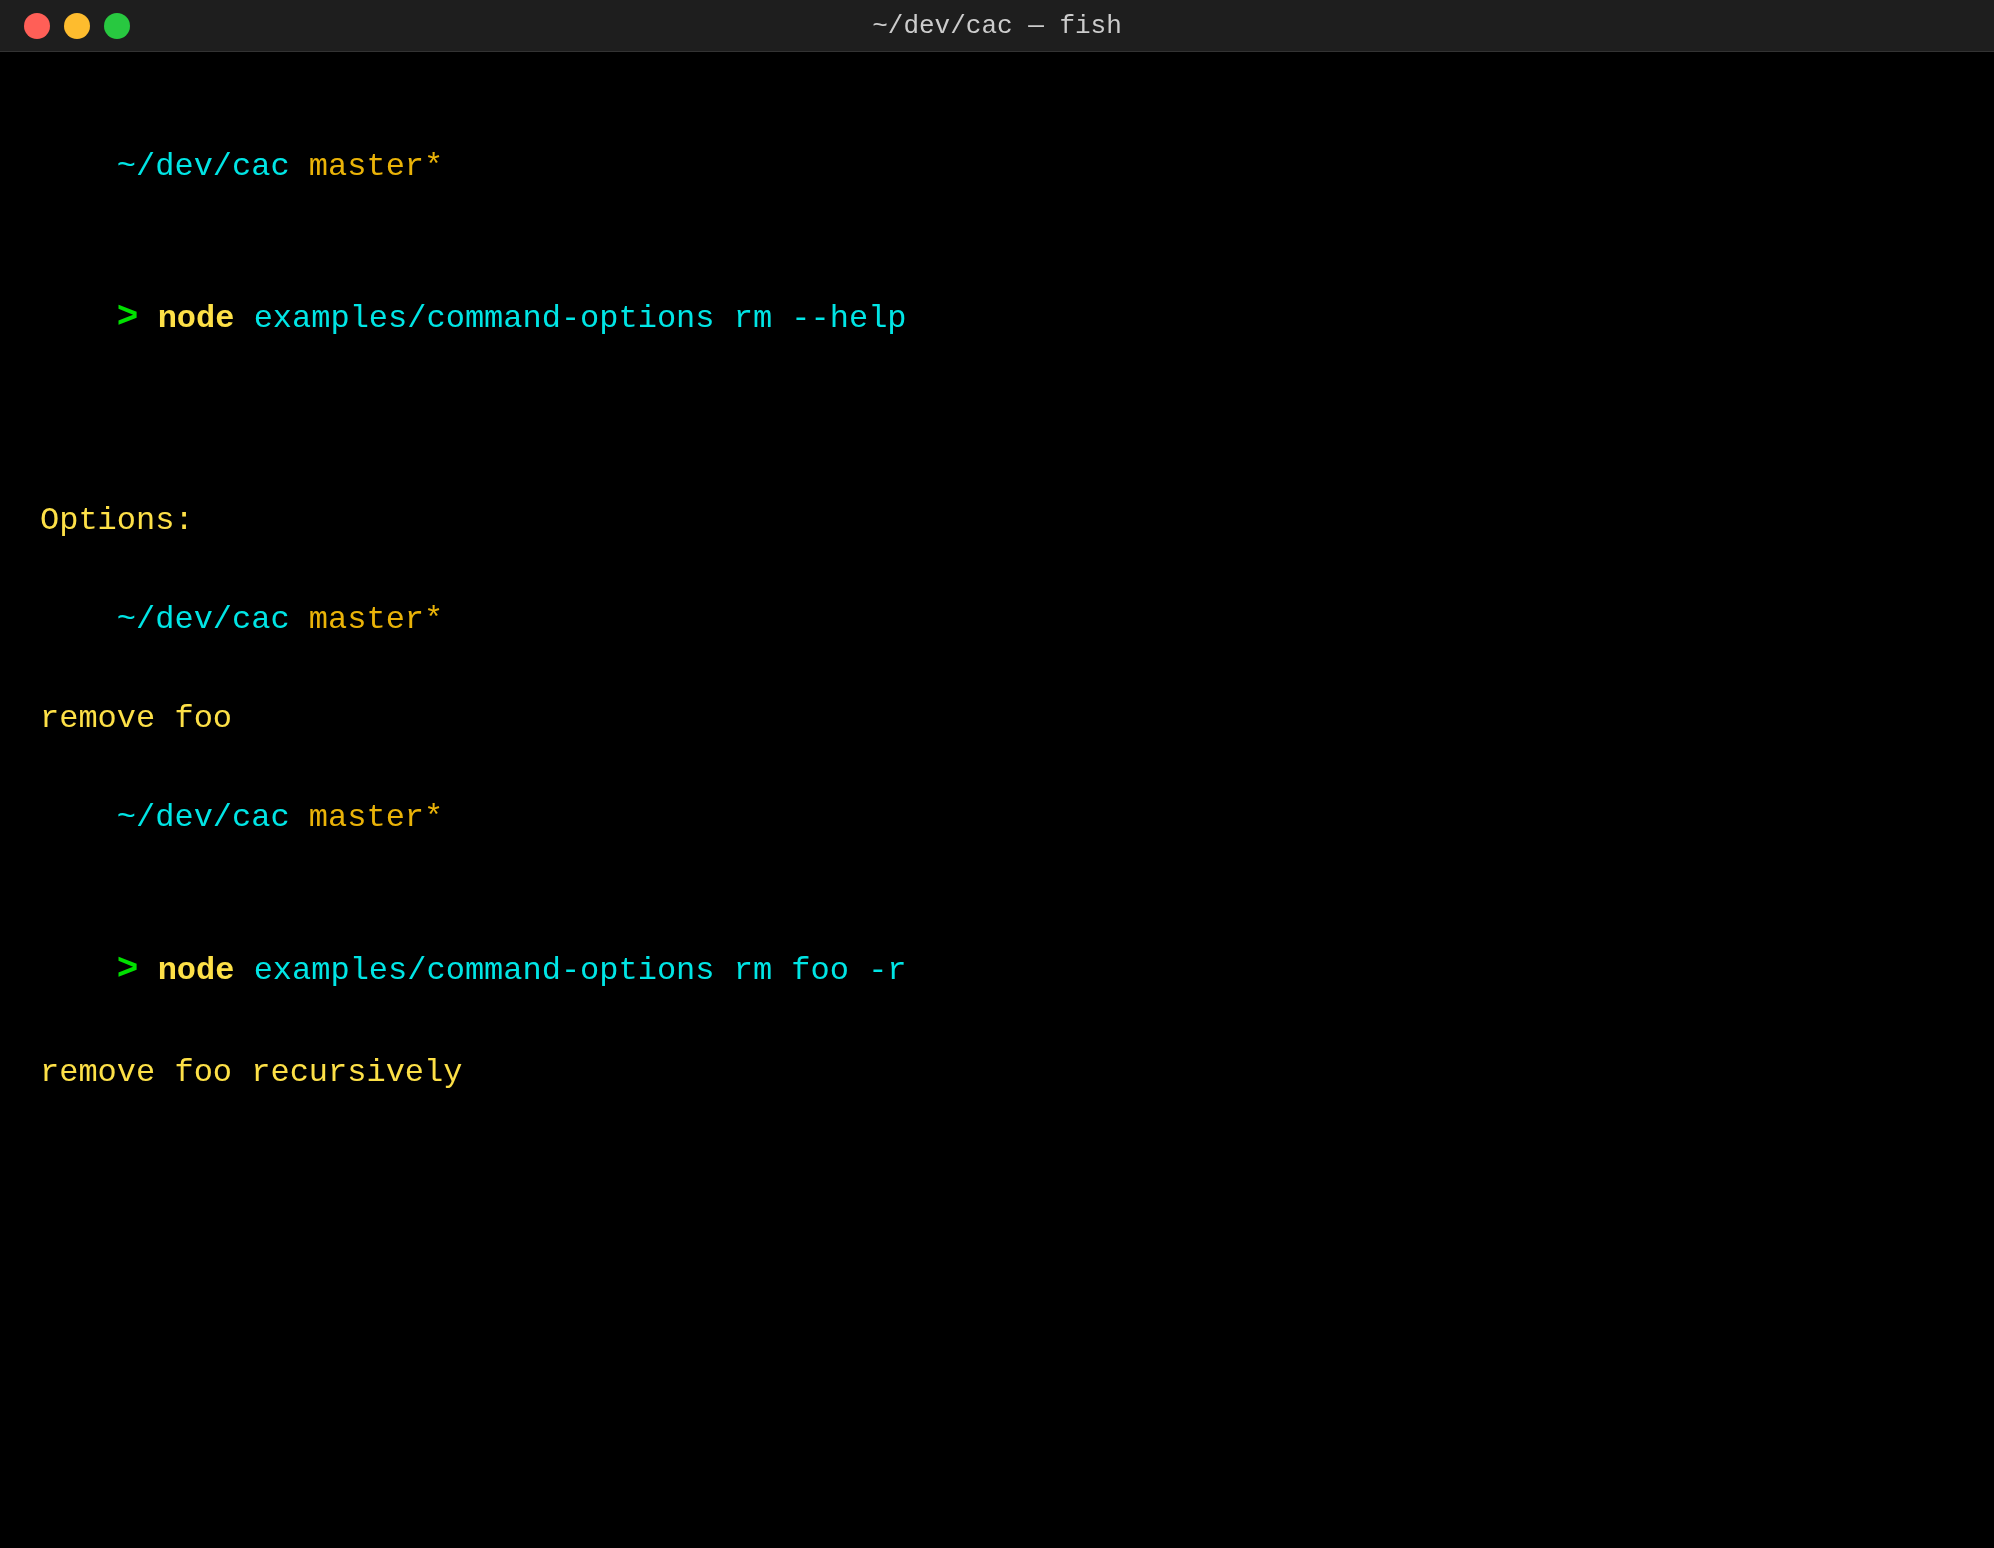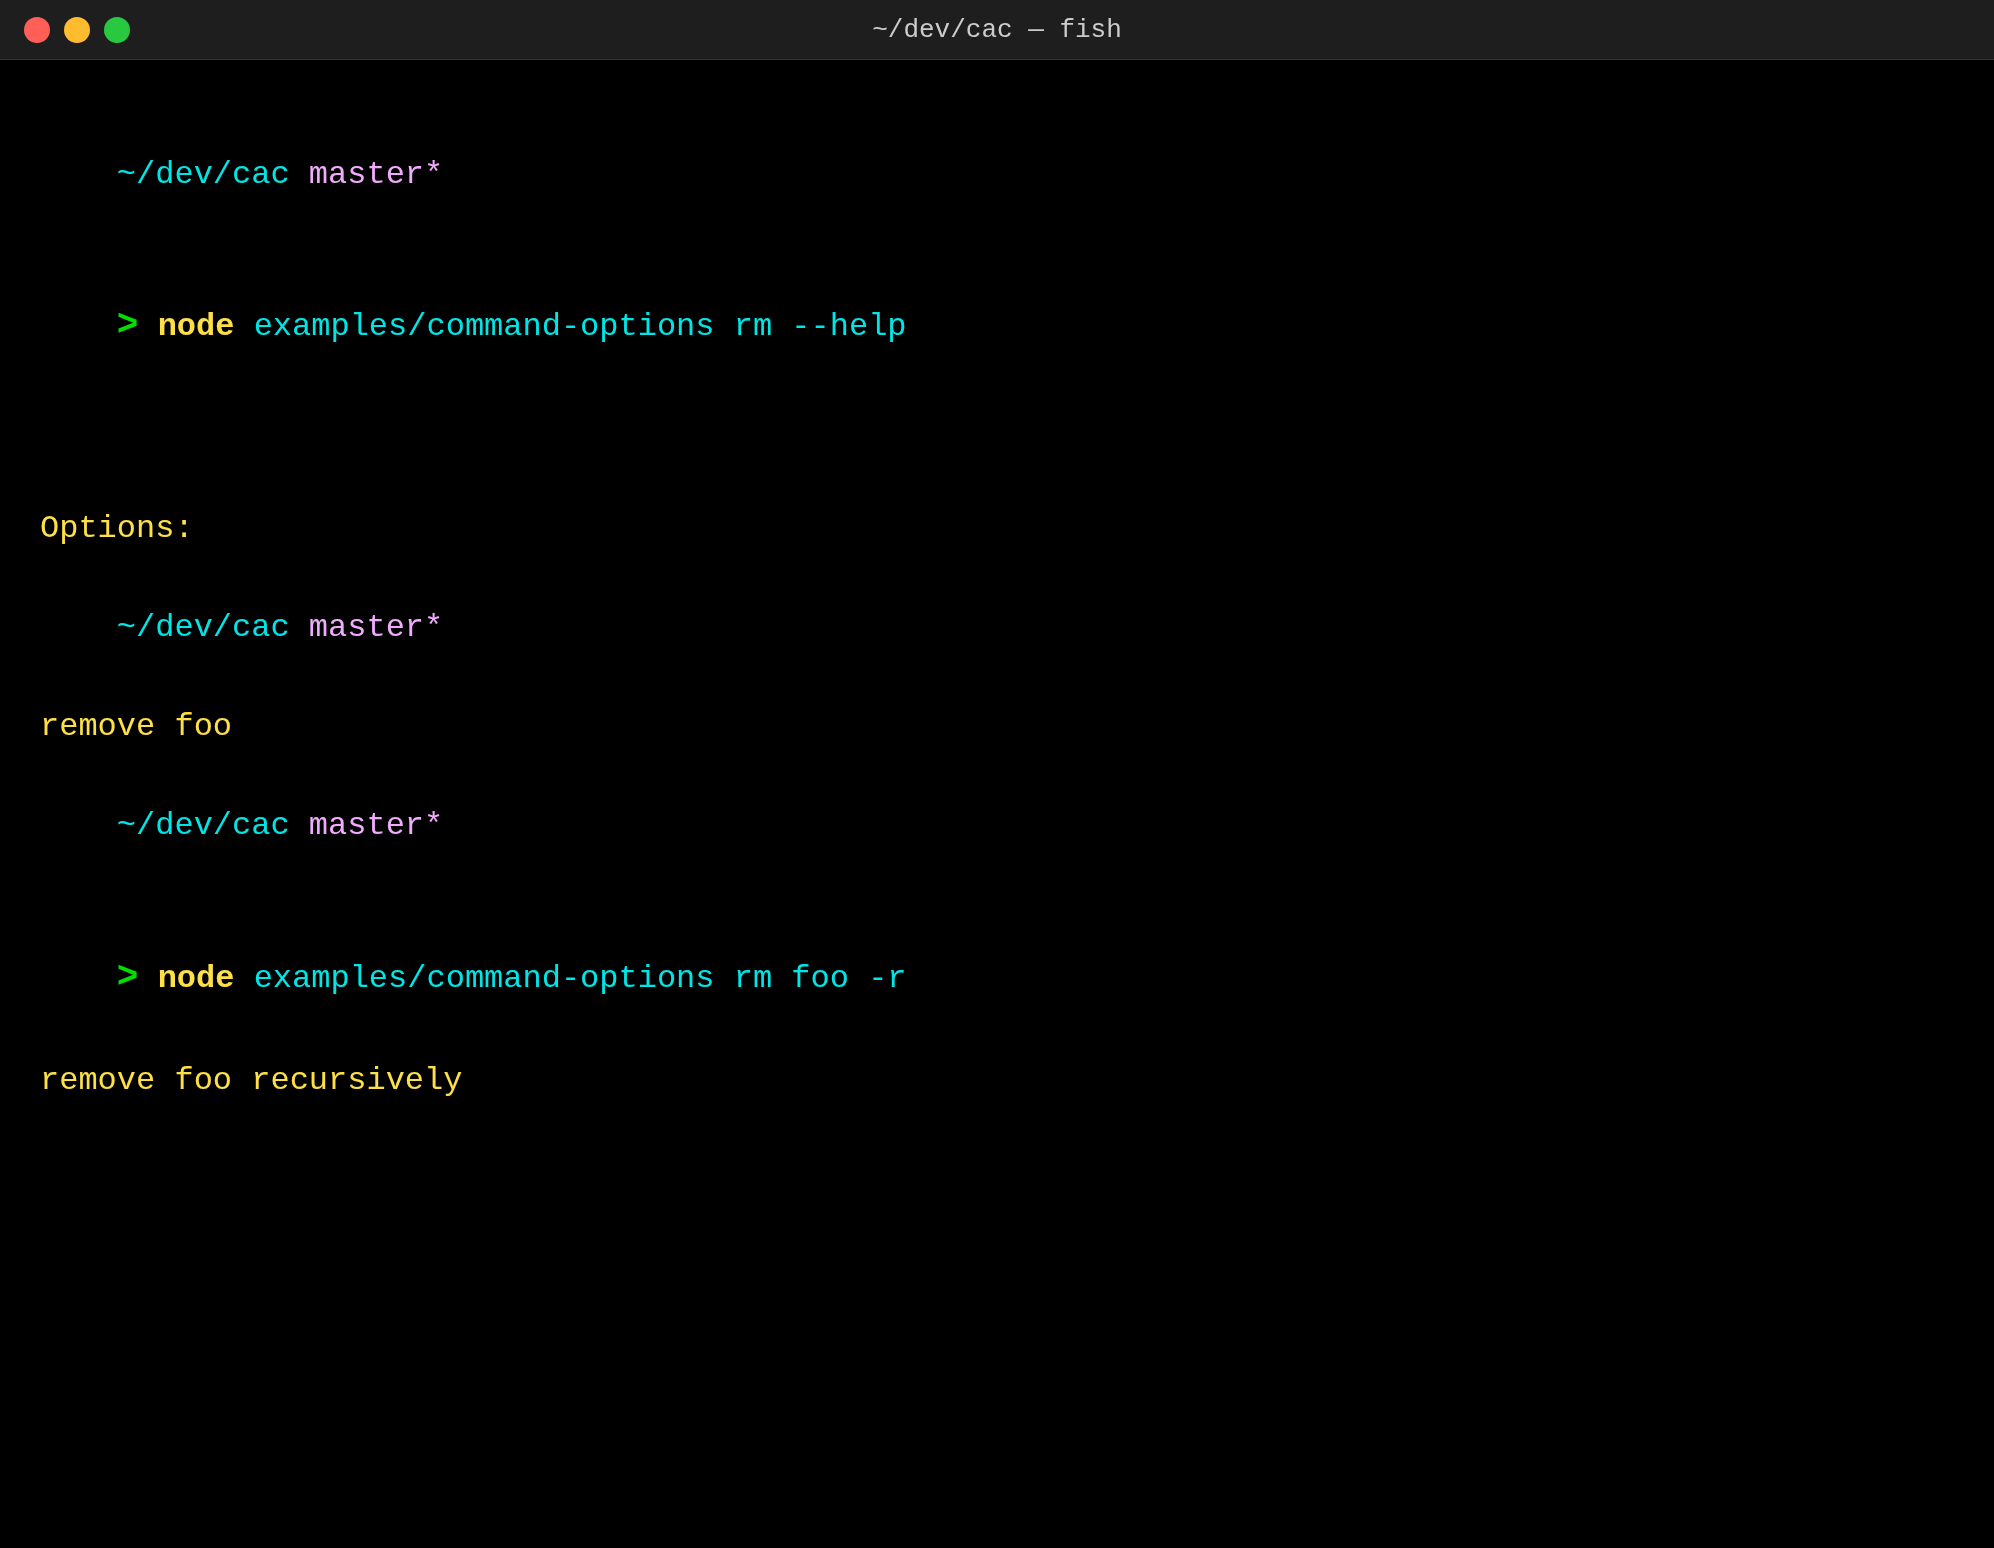--- a/index.html
+++ b/index.html
@@ -19,7 +19,7 @@
 
     .titlebar {
       background: #1e1e1e;
-      height: 60px;
+      height: 52px;
       display: flex;
       align-items: center;
       justify-content: center;

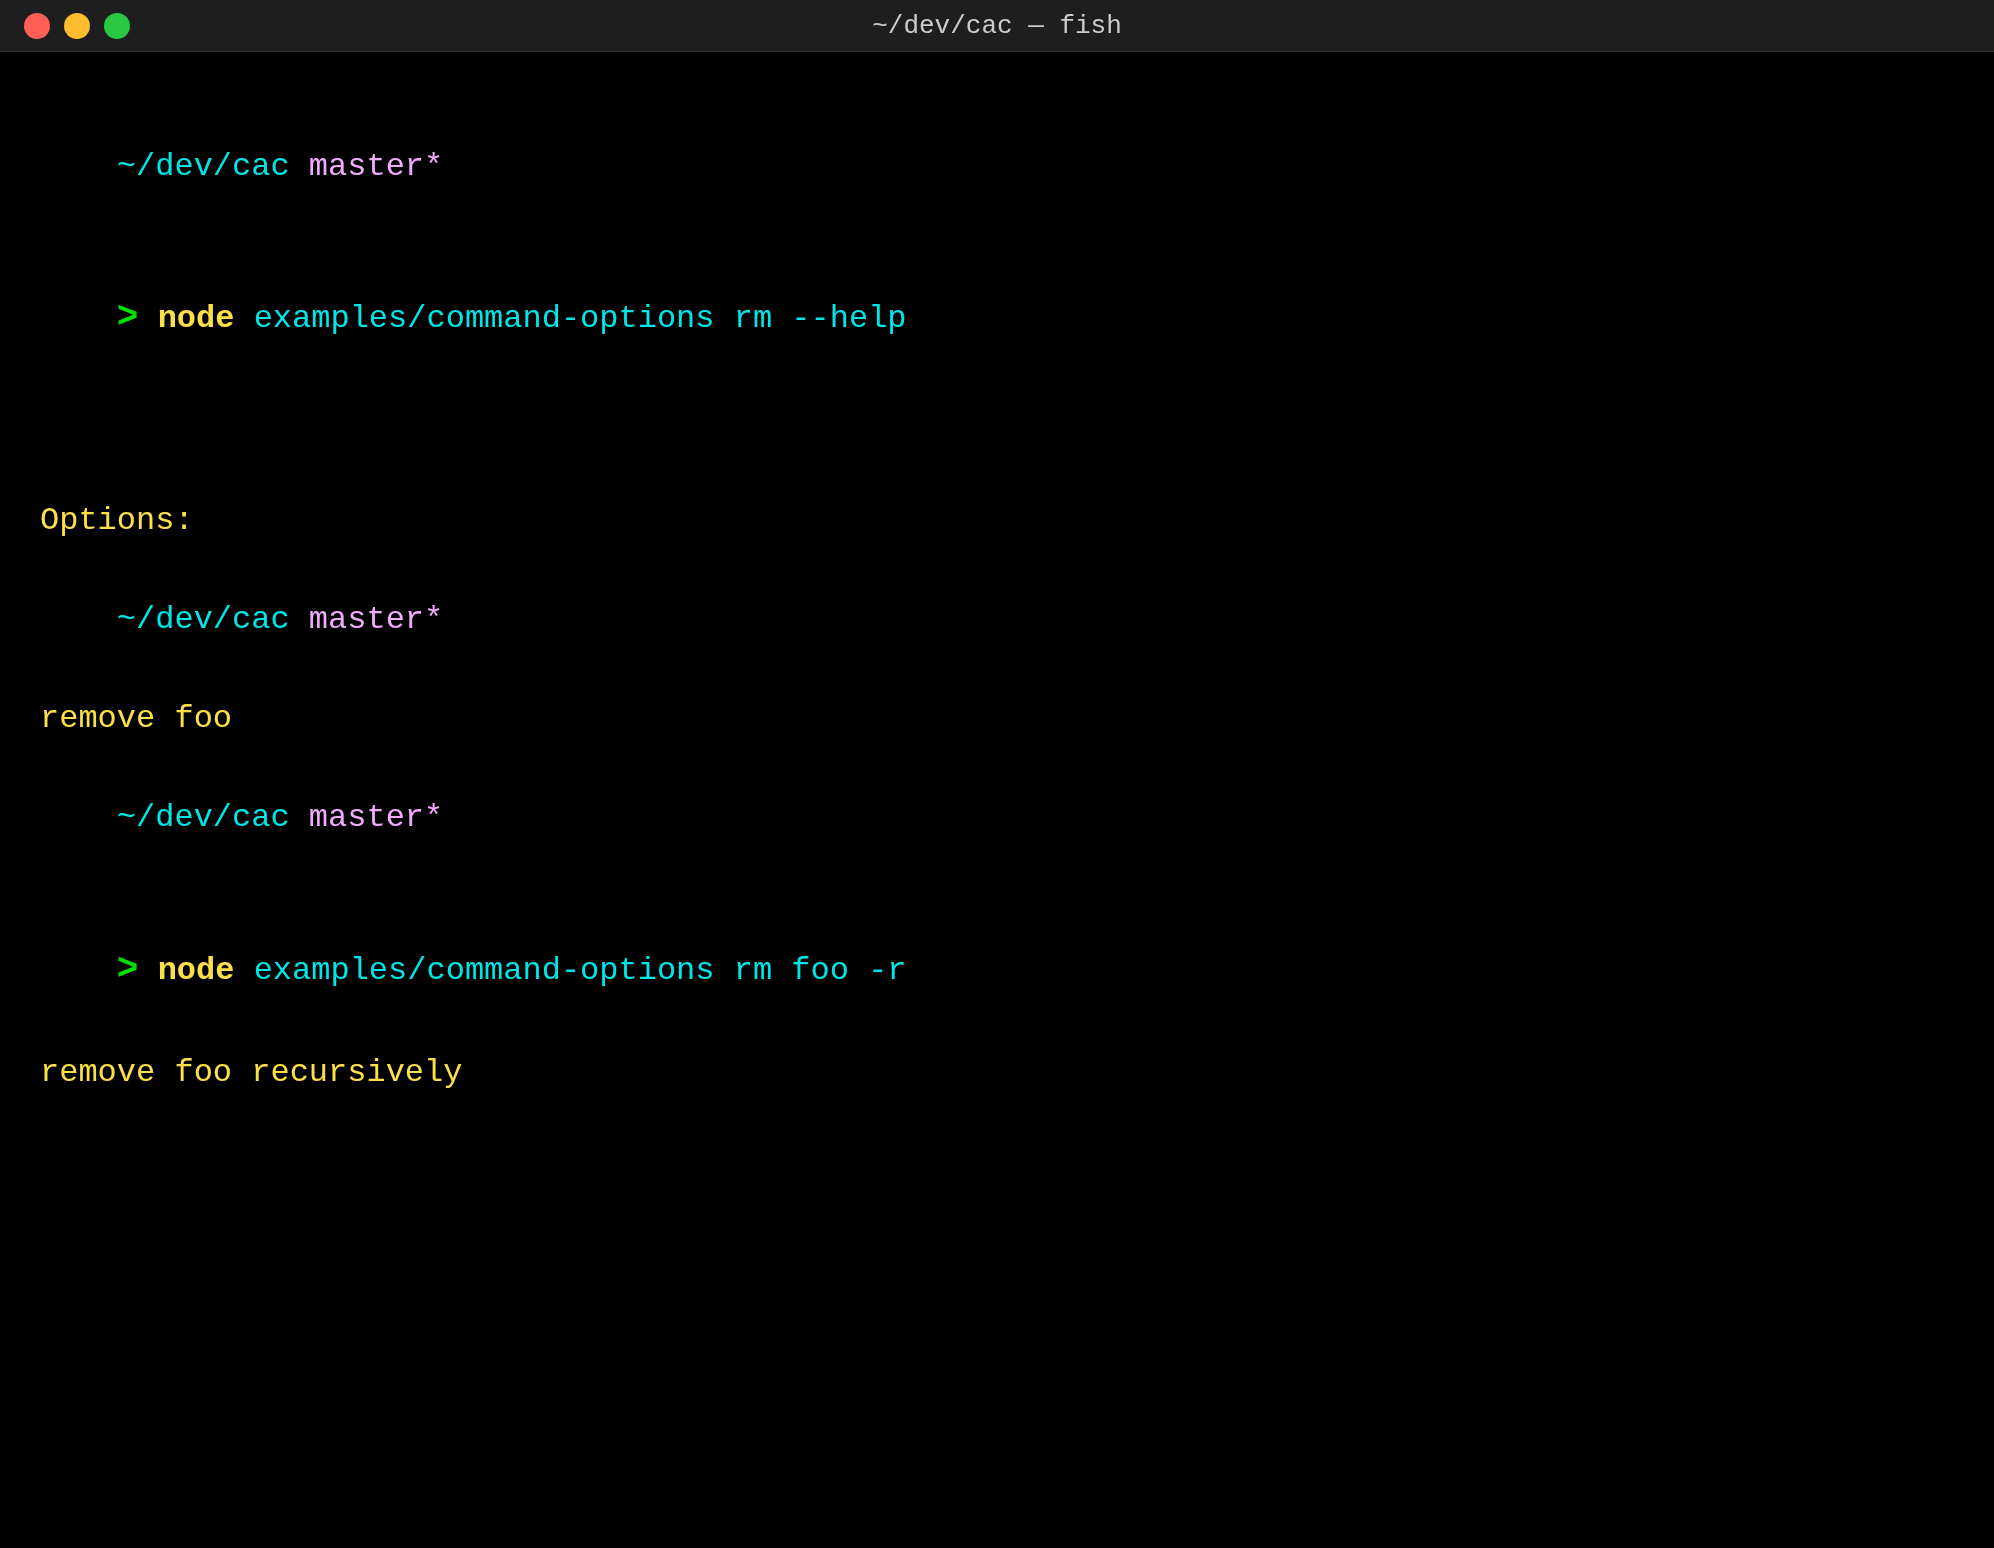--- a/index.html
+++ b/index.html
@@ -72,7 +72,7 @@
     .white { color: #fde047; }
     .green-prompt { color: #00e000; }
     .bold { font-weight: bold; }
-    .dim-white { color: #f0abfc; }
+    .dim-white { color: #eab308; }
 
     .prompt-arrow {
       color: #00e000;

